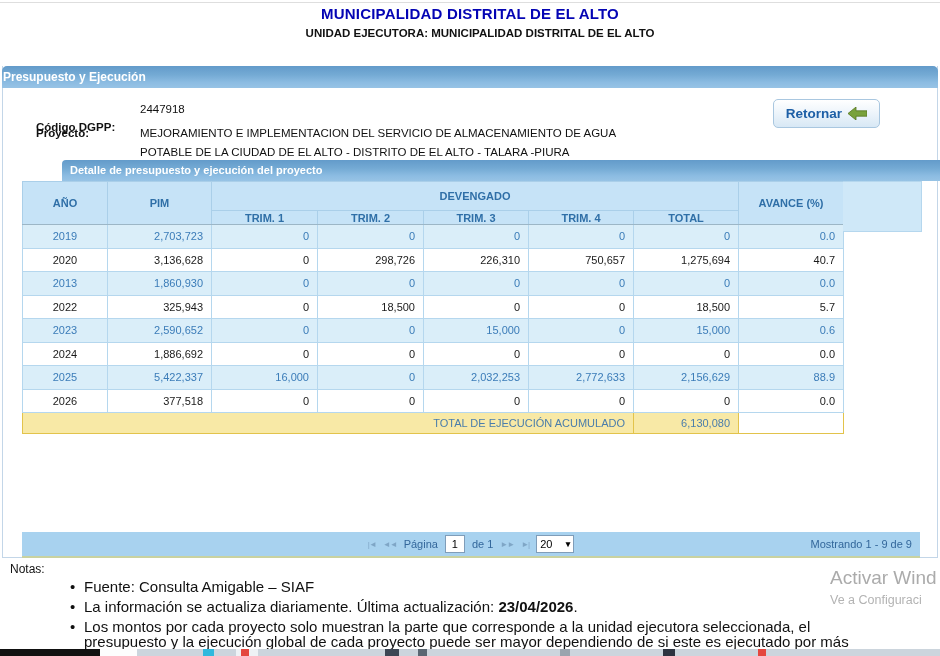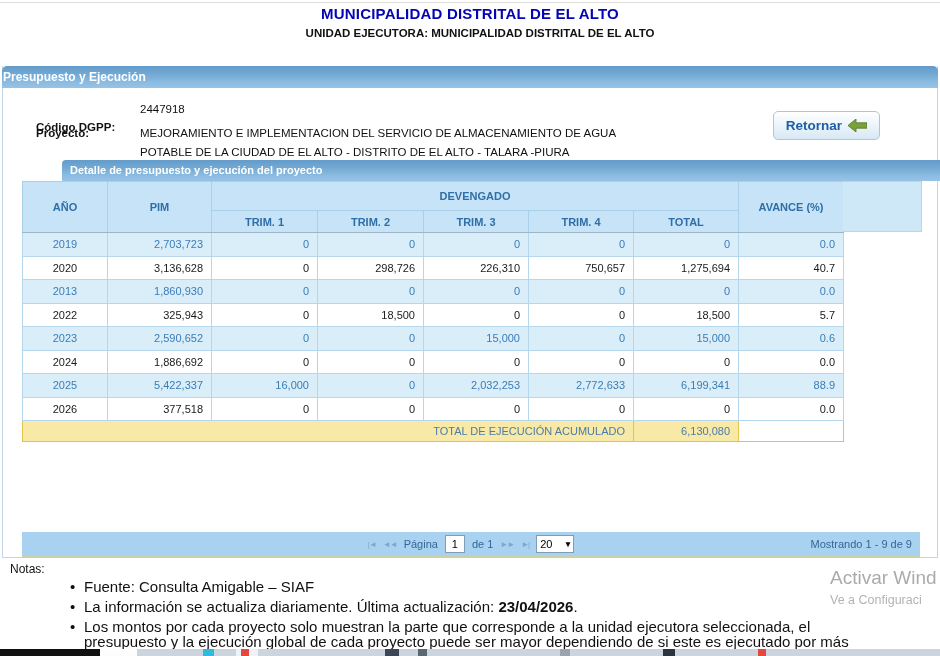--- a/index.html
+++ b/index.html
@@ -28,7 +28,7 @@
   .btn-retornar { position:absolute; left:773px; top:99px; width:107px; height:29px;
     background:linear-gradient(180deg,#ffffff 0%, #eef5fb 45%, #d8e8f5 100%);
     border:1px solid #a9c7e0; border-radius:5px; display:flex; align-items:center;
-    justify-content:center; gap:6px; cursor:pointer;margin-top:12px; }
+    justify-content:center; gap:6px; cursor:pointer; }
   .btn-retornar span { font-size:13.5px; font-weight:bold; color:#1d5fa6; }
 
   .detalle-bar { position:absolute; left:22px; top:160px; width:900px; height:21px;

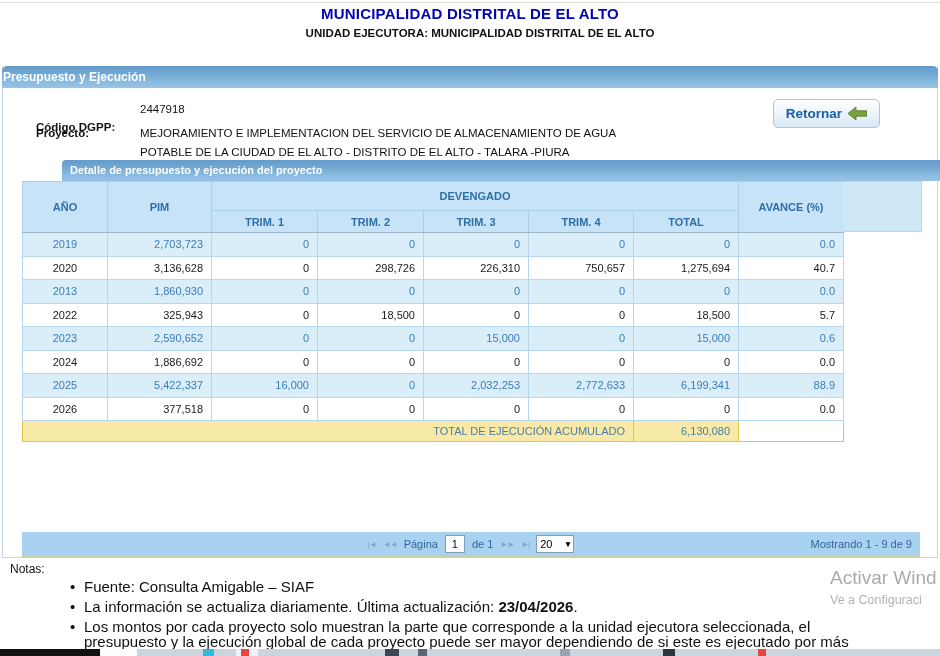--- a/index.html
+++ b/index.html
@@ -40,7 +40,7 @@
   thead th { background:#c6e3f7; color:#2f6fa7; font-weight:bold; font-size:11px;
     border:1px solid #aacfe9; border-bottom:1px solid #9cb6c6; height:25px; }
   th.th-dev { border-bottom:1px solid #aacfe9; height:29px; }
-  thead tr.sub th { height:22px; }
+  thead tr.sub th { height:14px; }
   tbody td { border:1px solid #b5d7ee; height:23.5px; font-size:11px; padding:0 8px; }
   tr.alt td { background:#daeef9; color:#3b7cb8; }
   tr.plain td { background:#fff; color:#1a1a1a; }

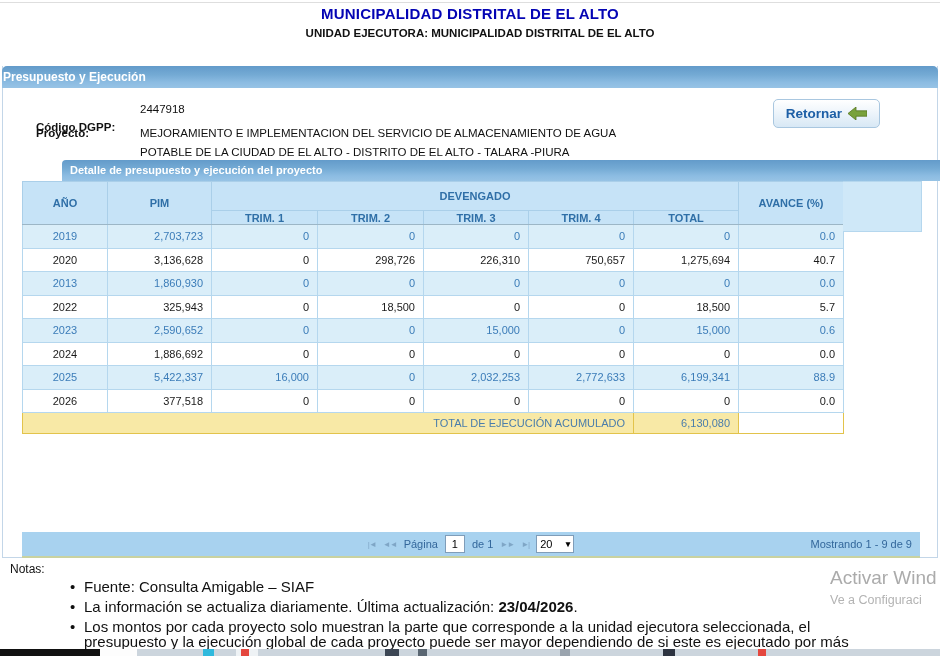--- a/index.html
+++ b/index.html
@@ -202,7 +202,7 @@
           <td class="num">0</td>
           <td class="num">2,032,253</td>
           <td class="num">2,772,633</td>
-          <td class="num">6,199,341</td>
+          <td class="num">2,156,629</td>
           <td class="num">88.9</td>
         </tr>
         <tr class="plain">

